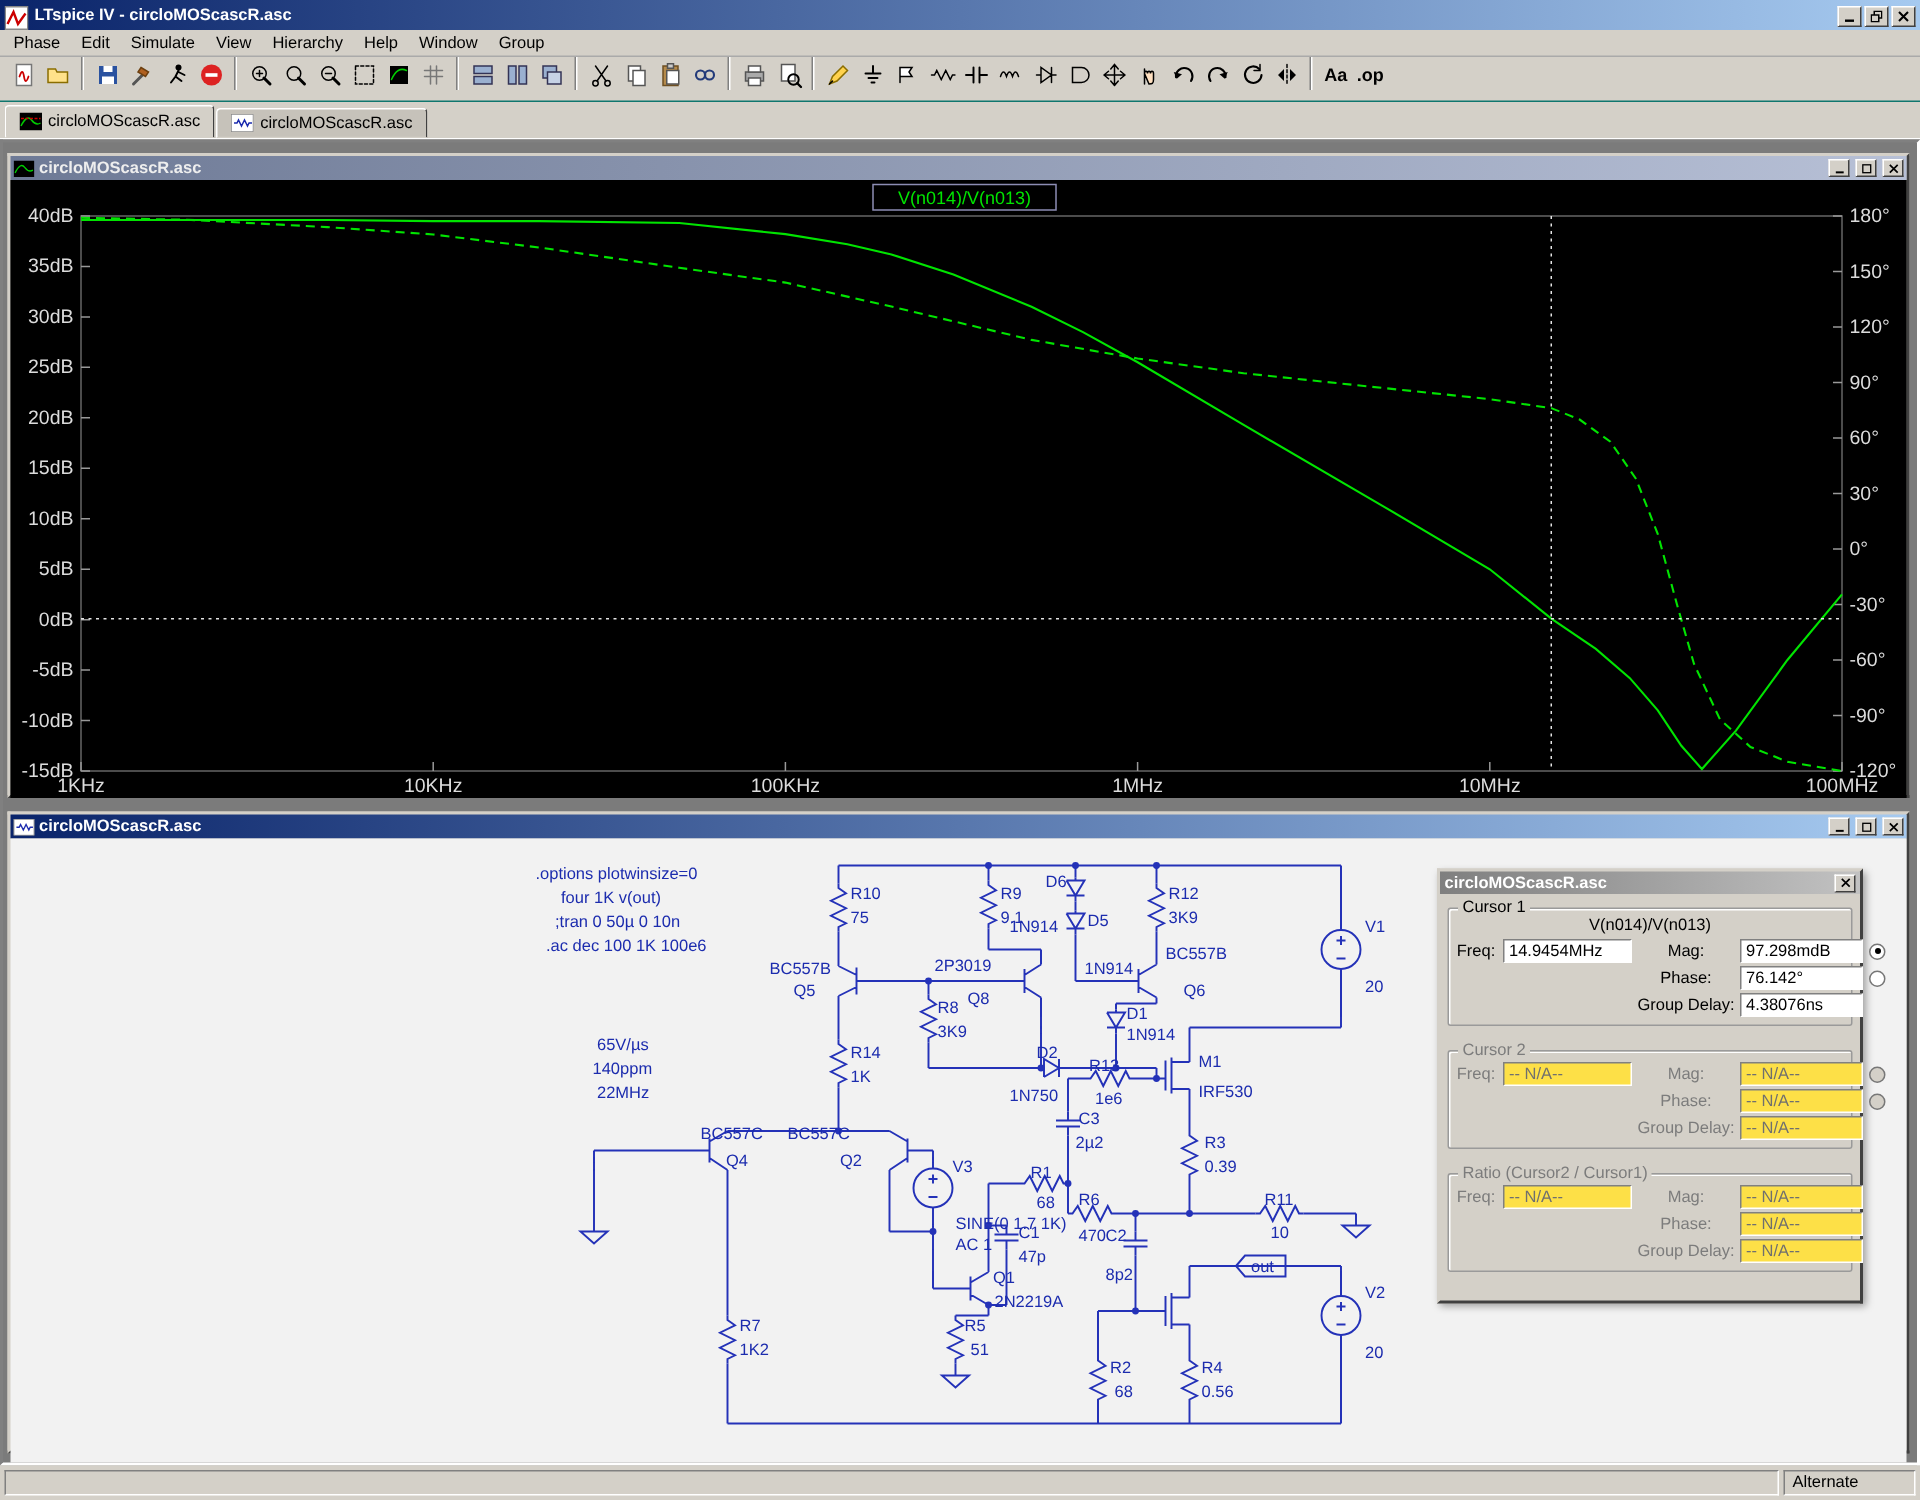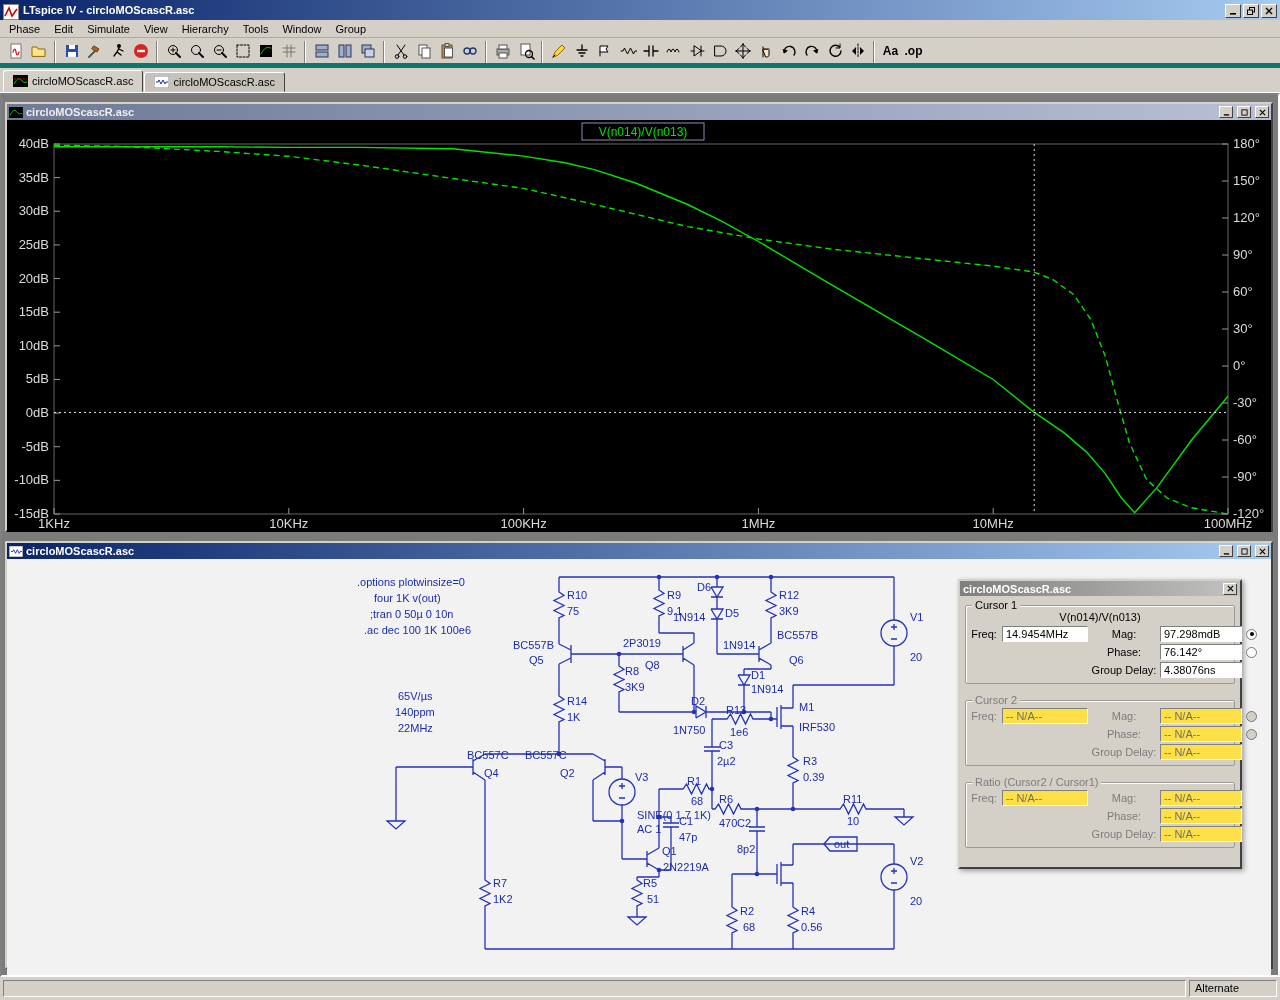--- a/index.html
+++ b/index.html
@@ -103,7 +103,7 @@
   <span>Simulate</span>
   <span>View</span>
   <span>Hierarchy</span>
-  <span>Tools</span>
+  <span>Help</span>
   <span>Window</span>
   <span>Group</span>
 </div>

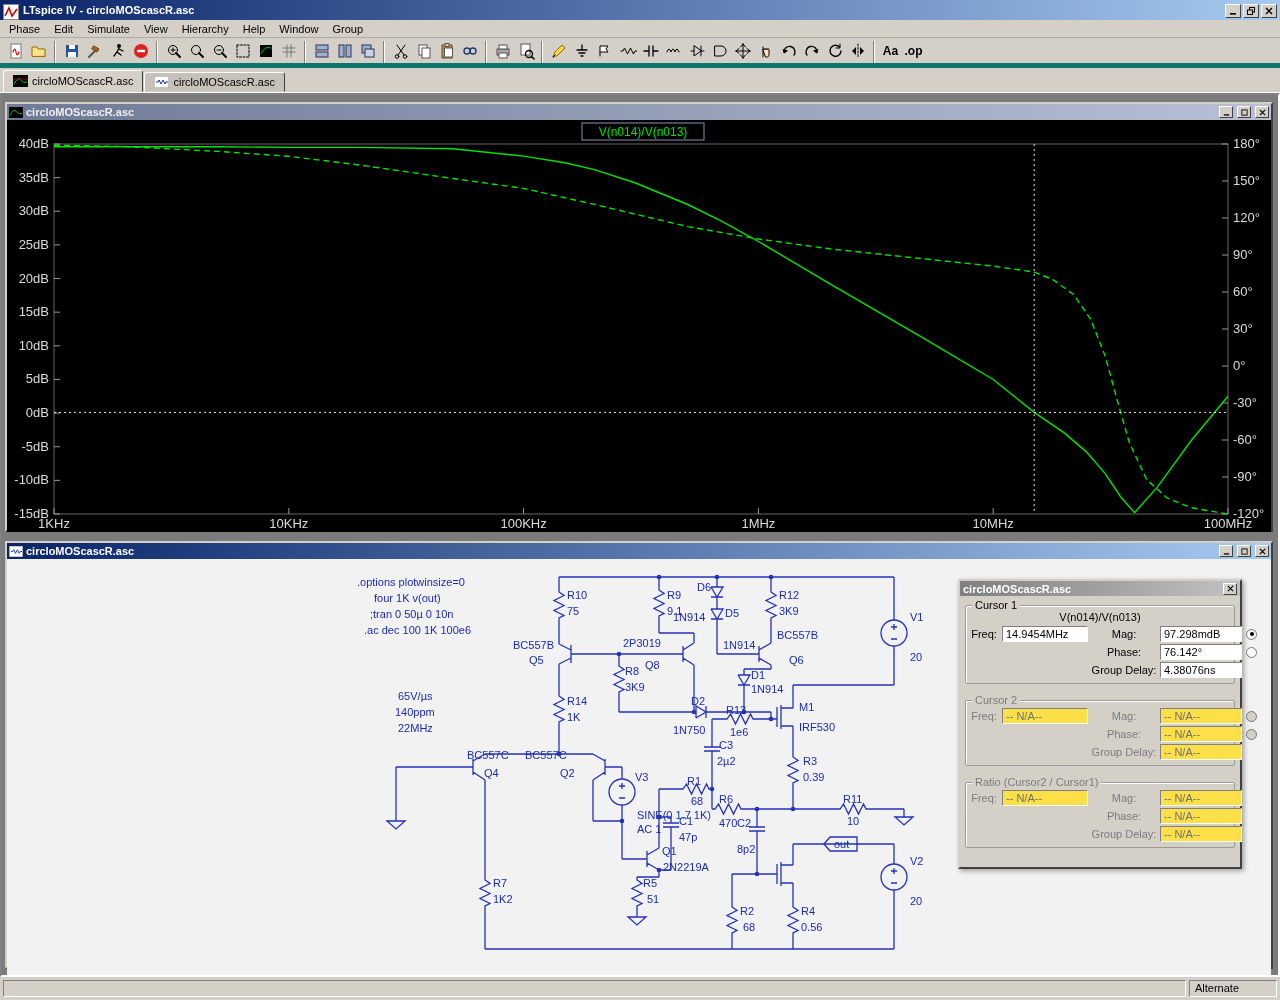--- a/index.html
+++ b/index.html
@@ -13,7 +13,7 @@
 .wbtn svg{width:8px;height:8px}
 .menubar{position:absolute;top:20px;left:0;width:100%;height:18px;display:flex;align-items:center;background:#d4d0c8;border-bottom:1px solid #aaa;padding-left:2px}
 .menubar span{padding:2px 7px;cursor:default}
-.toolbar{position:absolute;top:38px;left:0;width:100%;height:30px;background:#d4d0c8;border-bottom:5px solid #0f766e;display:flex;align-items:flex-end;padding-left:4px}
+.toolbar{position:absolute;top:38px;left:0;width:100%;height:30px;background:#d4d0c8;border-bottom:1px solid #0f766e;display:flex;align-items:flex-start;padding-left:4px}
 .tb{width:23px;height:24px;display:inline-flex;align-items:center;justify-content:center}
 .tb svg{width:18px;height:18px}
 .tb svg *{stroke-linecap:round}

